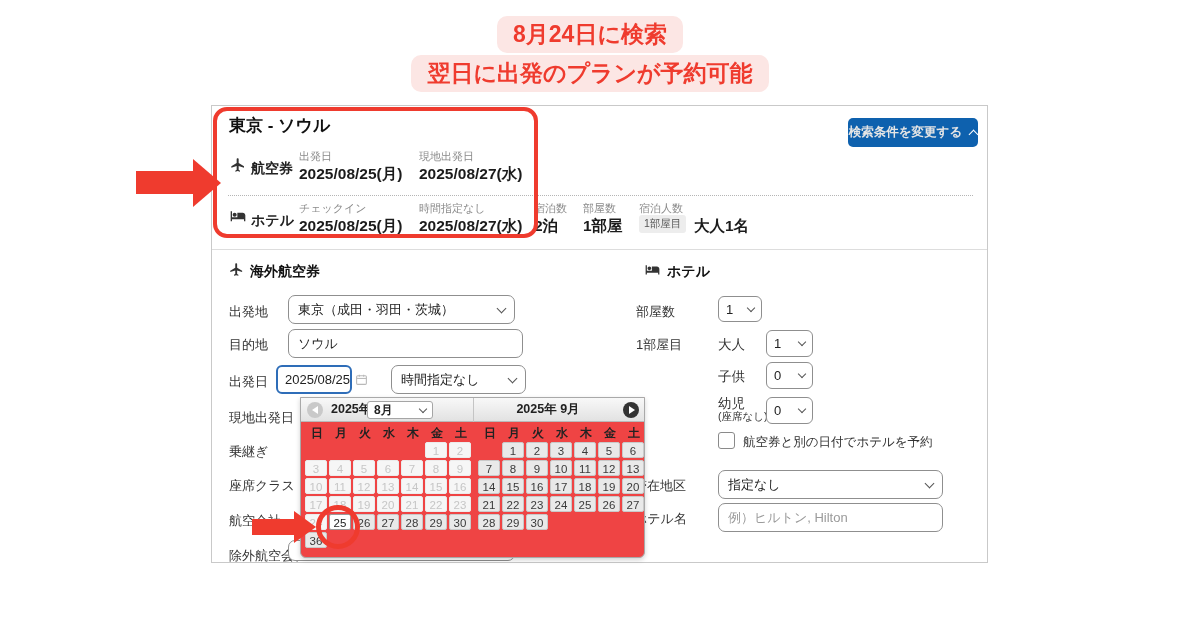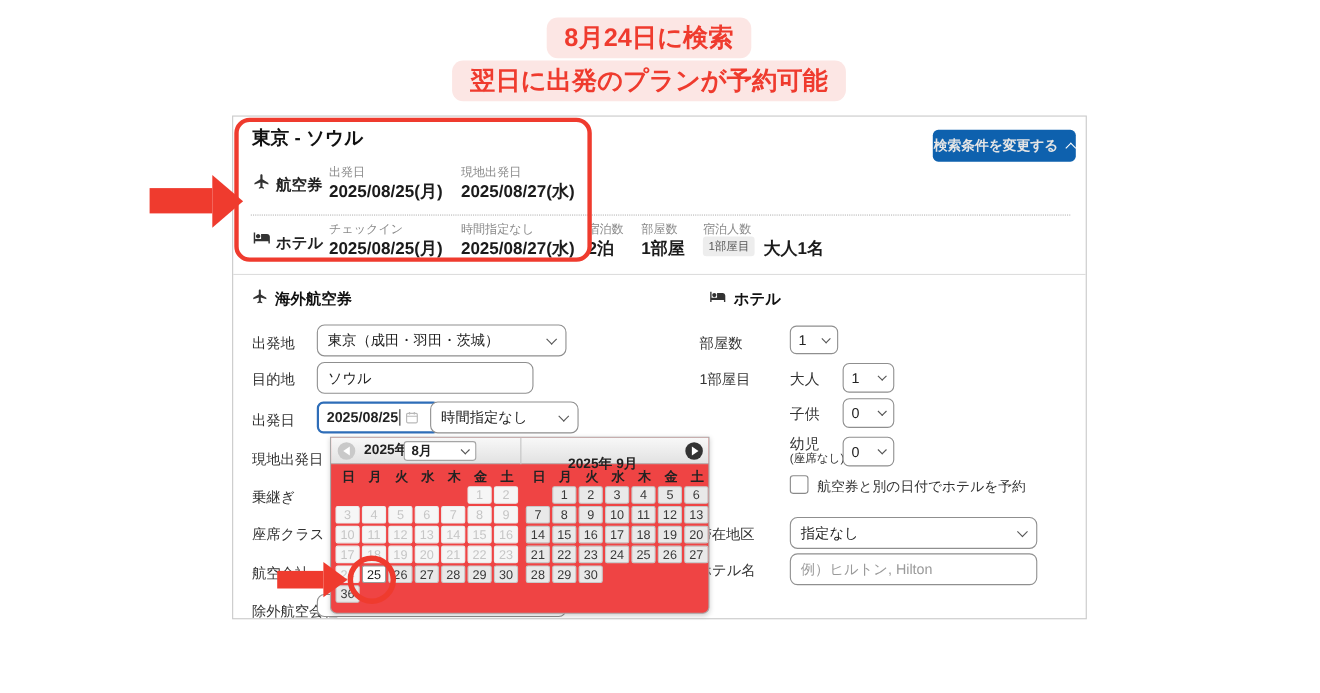--- a/index.html
+++ b/index.html
@@ -170,7 +170,7 @@
   </div>
 
   <div class="abs form-label" style="left:229px; top:336px; z-index:2;">目的地</div>
-  <div class="field noflex" style="left:288px; top:329px; width:197px;">
+  <div class="field noflex" style="left:288px; top:329px; width:235px;">
     <span>ソウル</span>
   </div>
 

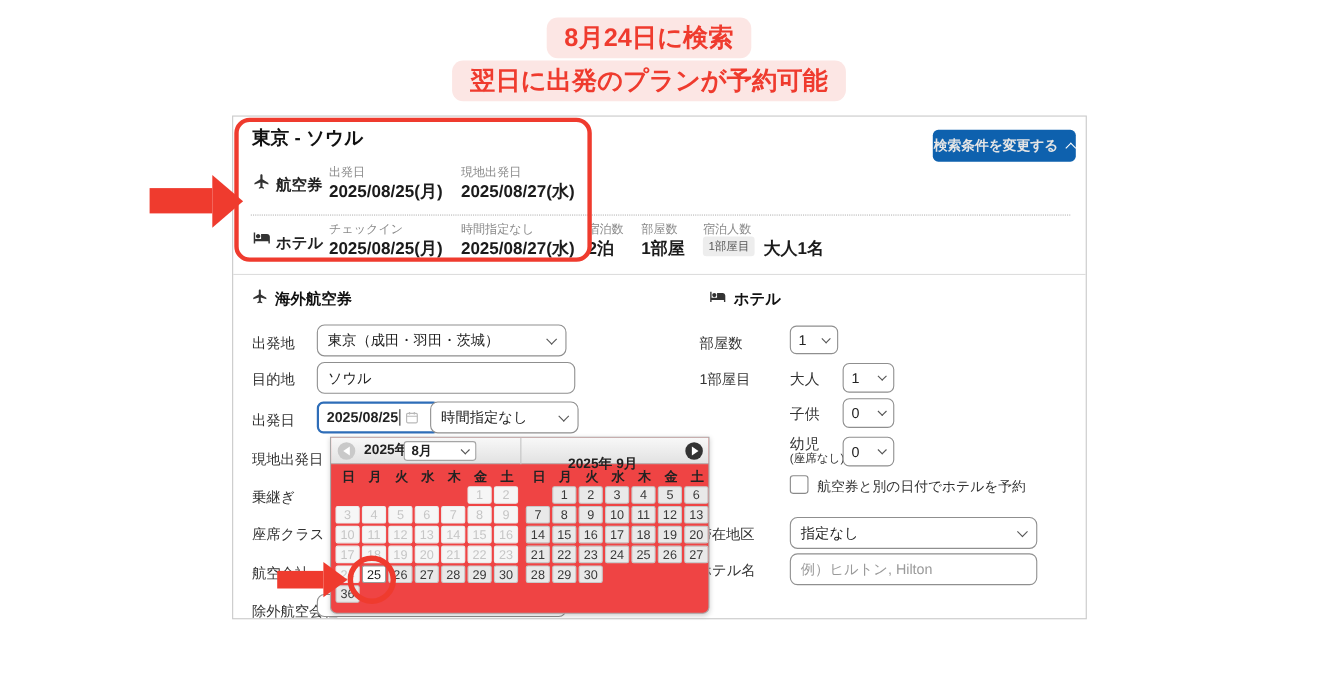--- a/index.html
+++ b/index.html
@@ -175,7 +175,7 @@
   </div>
 
   <div class="abs form-label" style="left:229px; top:373px; z-index:2;">出発日</div>
-  <div class="field noflex date-focus" style="left:288px; top:365px; width:112px; padding:0 7px;font-weight:bold;">
+  <div class="field noflex date-focus" style="left:276px; top:365px; width:76px; padding:0 7px;">
     <span>2025/08/25</span>
     <span class="caret"></span>
     <span style="margin-left:4px; display:flex;">

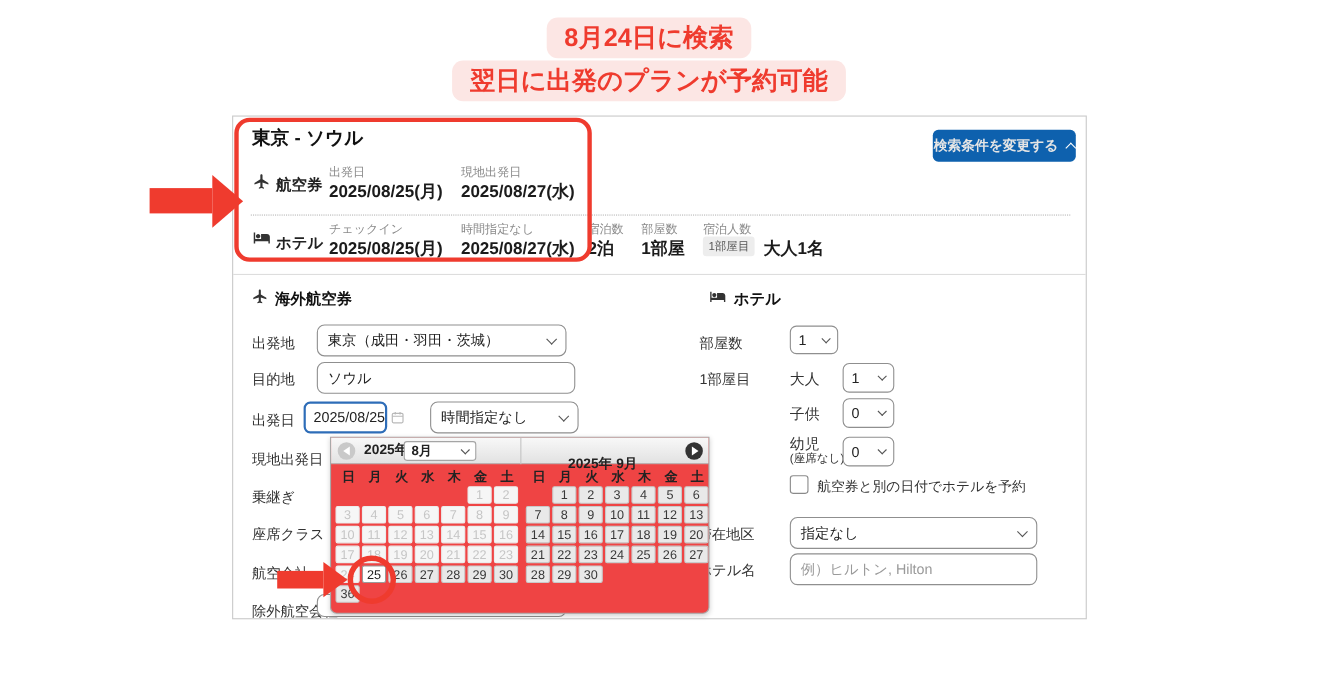--- a/index.html
+++ b/index.html
@@ -80,7 +80,7 @@
   .cal-month-select { position:absolute; left:66px; top:3px; width:66px; height:18px;
     background:#fff; border:1px solid #a5a5a5; border-radius:3px; display:flex; align-items:center;
     justify-content:space-between; padding:0 6px; font-size:12px; font-weight:bold; }
-  .cal-title-right { position:absolute; left:172px; top:12px; width:150px; text-align:center;
+  .cal-title-right { position:absolute; left:172px; top:0; width:150px; text-align:center;
     line-height:23px; font-size:12.5px; font-weight:bold; }
   .month-grid { position:absolute; top:26px; width:168px; }
   .mg0 { left:4px; } .mg1 { left:177px; }

